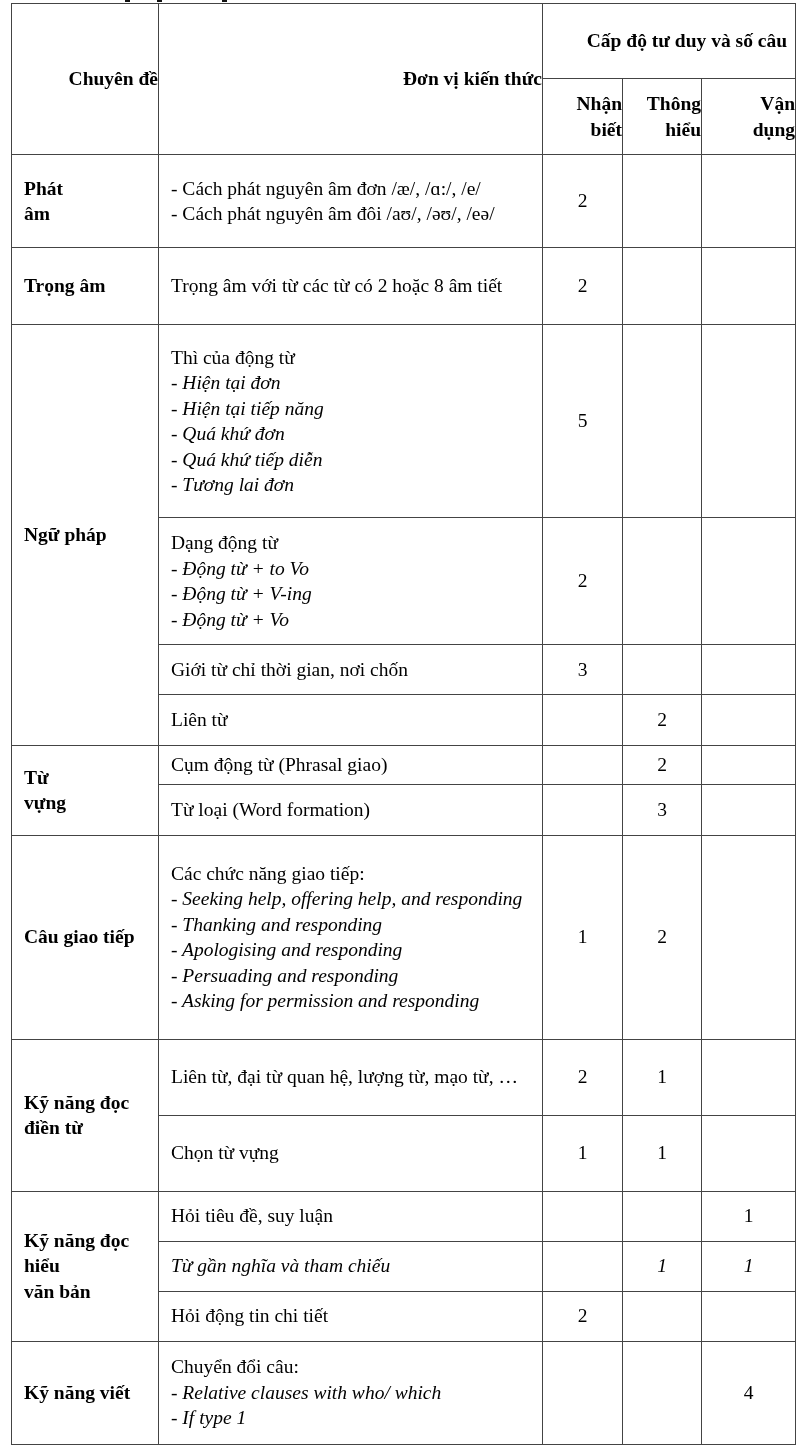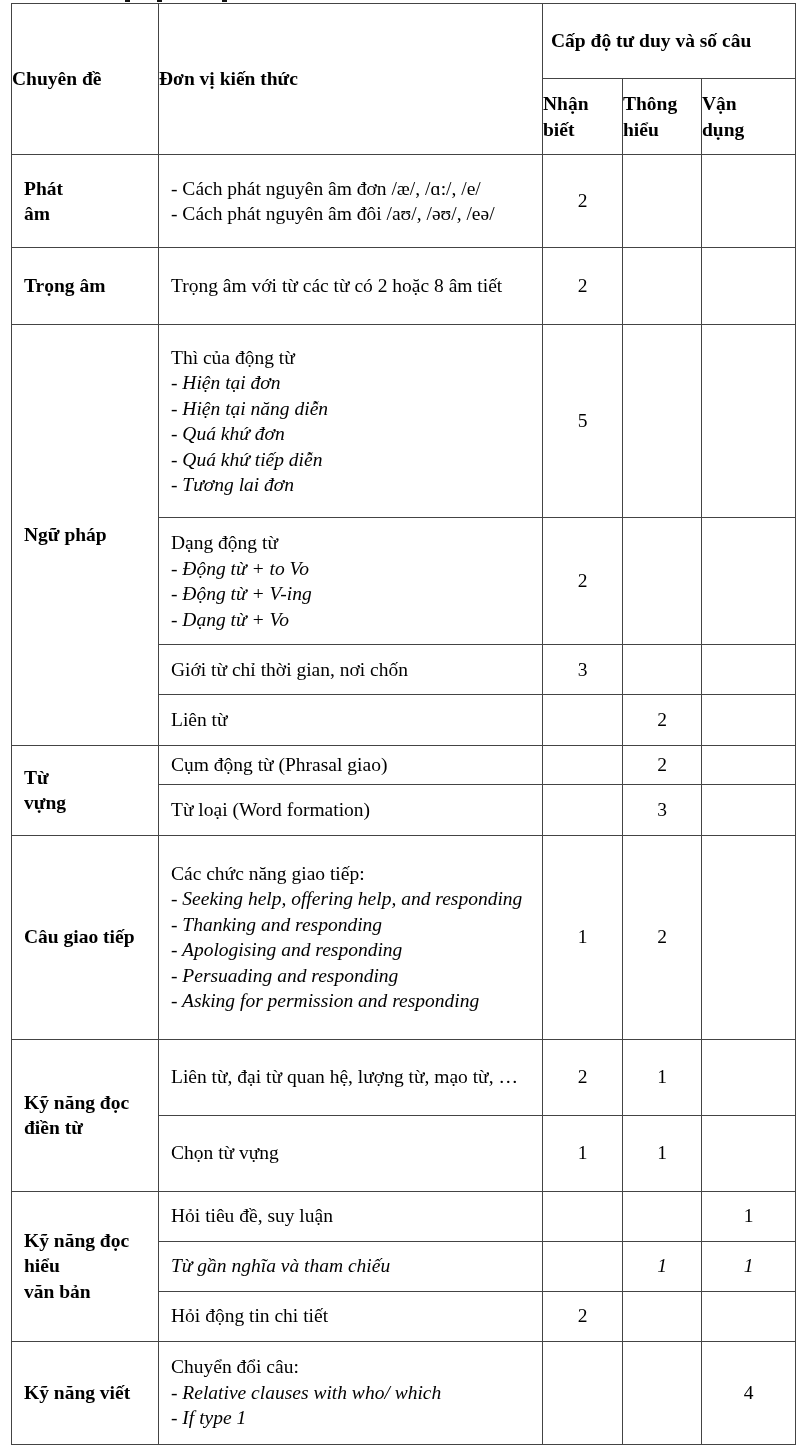--- a/index.html
+++ b/index.html
@@ -10,7 +10,7 @@
     table.matrix { position: absolute; left: 11px; top: 3px; width: 784px;
       border-collapse: collapse; table-layout: fixed; font-size: 19.5px; line-height: 25.5px; }
     table.matrix td, table.matrix th { border: 1.5px solid #444; padding: 0; vertical-align: middle; }
-    th { font-weight: bold; text-align: left; }
+    th { font-weight: bold; text-align: right; }
     .c-topic { width: 147px; }
     .c-unit { width: 384px; }
     .c-n { width: 80px; }

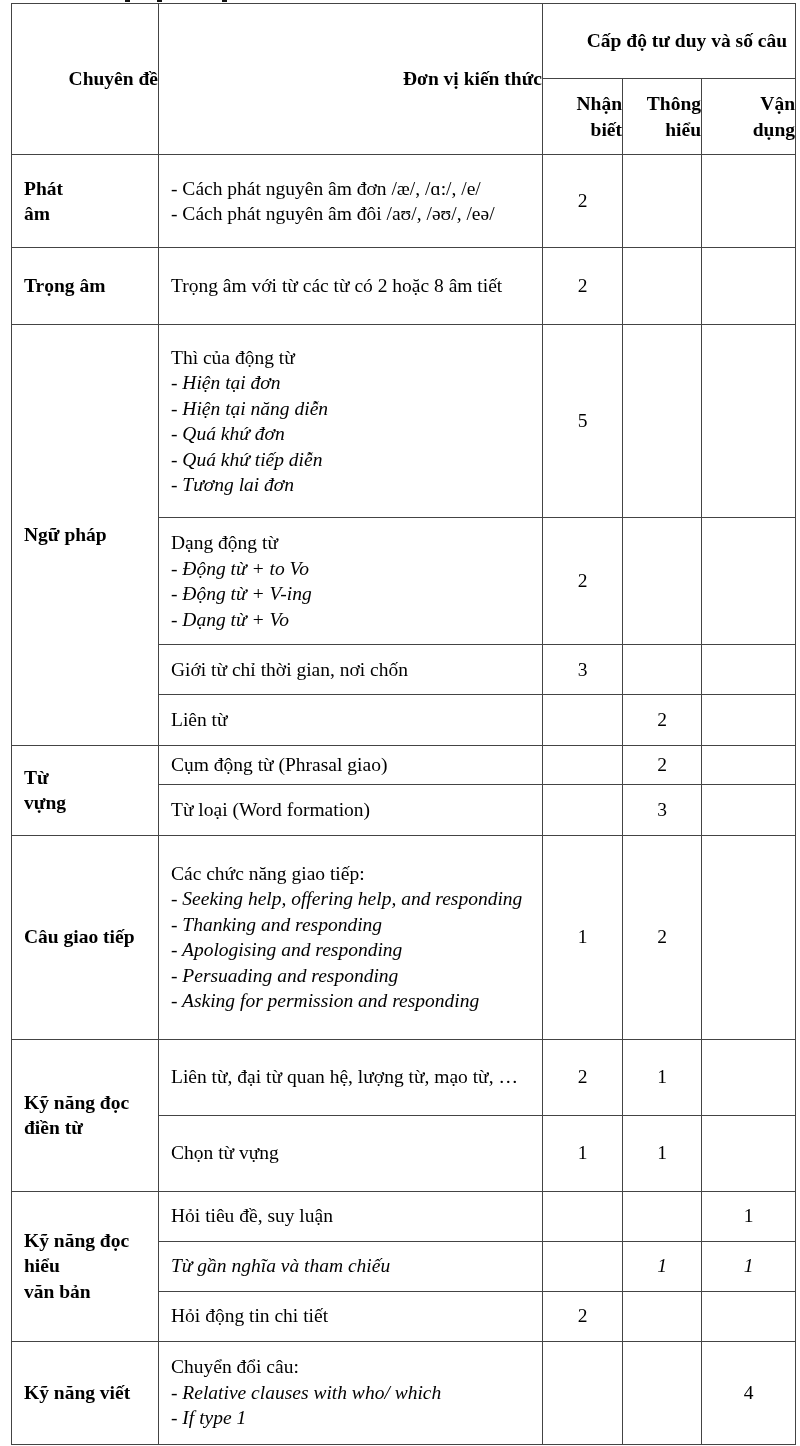--- a/index.html
+++ b/index.html
@@ -95,7 +95,7 @@
         <td class="unit">
           <span class="line">Thì của động từ</span>
           <span class="line it">- Hiện tại đơn</span>
-          <span class="line it">- Hiện tại năng diễn</span>
+          <span class="line it">- Hiện tại tiếp năng</span>
           <span class="line it">- Quá khứ đơn</span>
           <span class="line it">- Quá khứ tiếp diễn</span>
           <span class="line it">- Tương lai đơn</span>

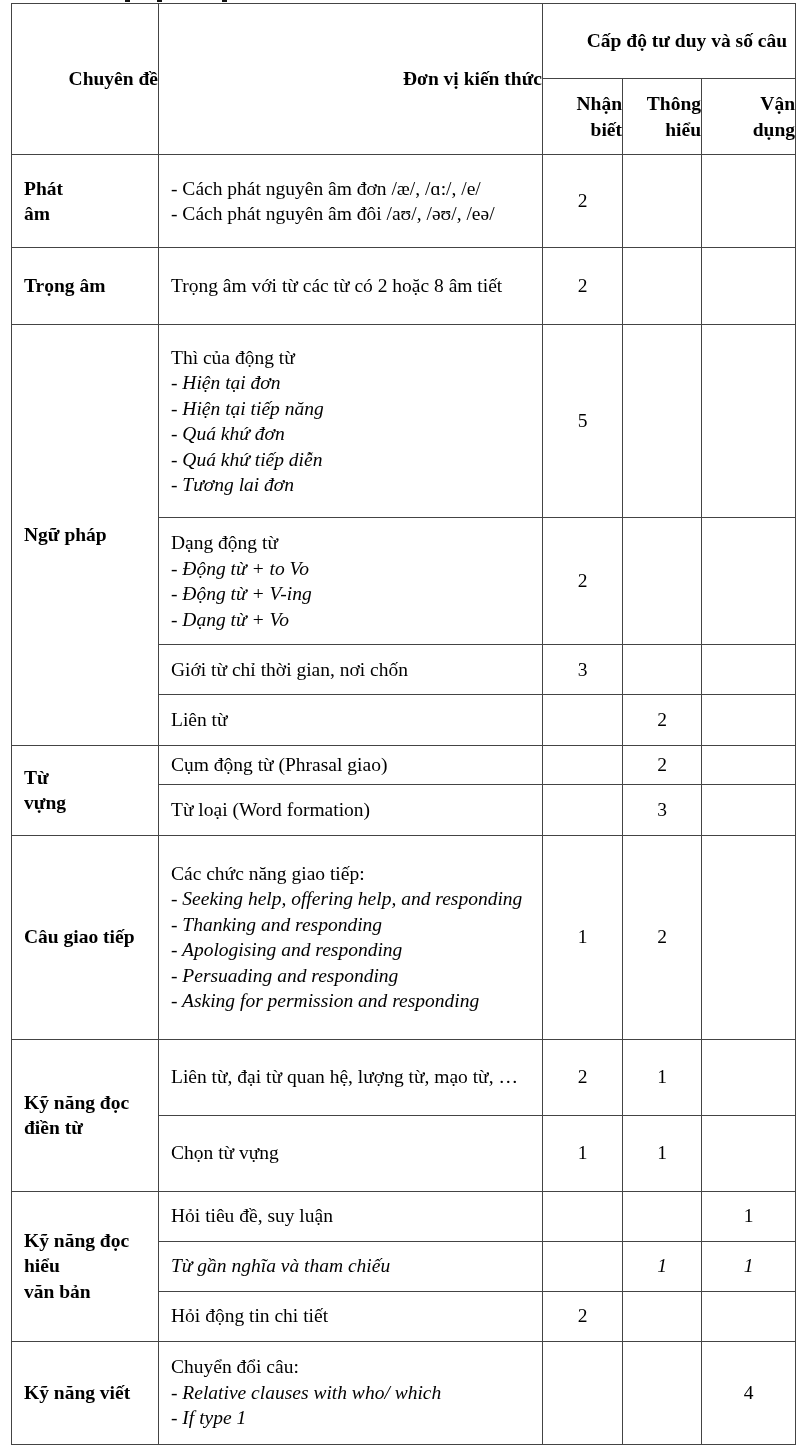--- a/index.html
+++ b/index.html
@@ -109,7 +109,7 @@
           <span class="line">Dạng động từ</span>
           <span class="line it">- Động từ + to Vo</span>
           <span class="line it">- Động từ + V-ing</span>
-          <span class="line it">- Dạng từ + Vo</span>
+          <span class="line it">- Động từ + Vo</span>
         </td>
         <td class="num">2</td>
         <td class="num"></td>

